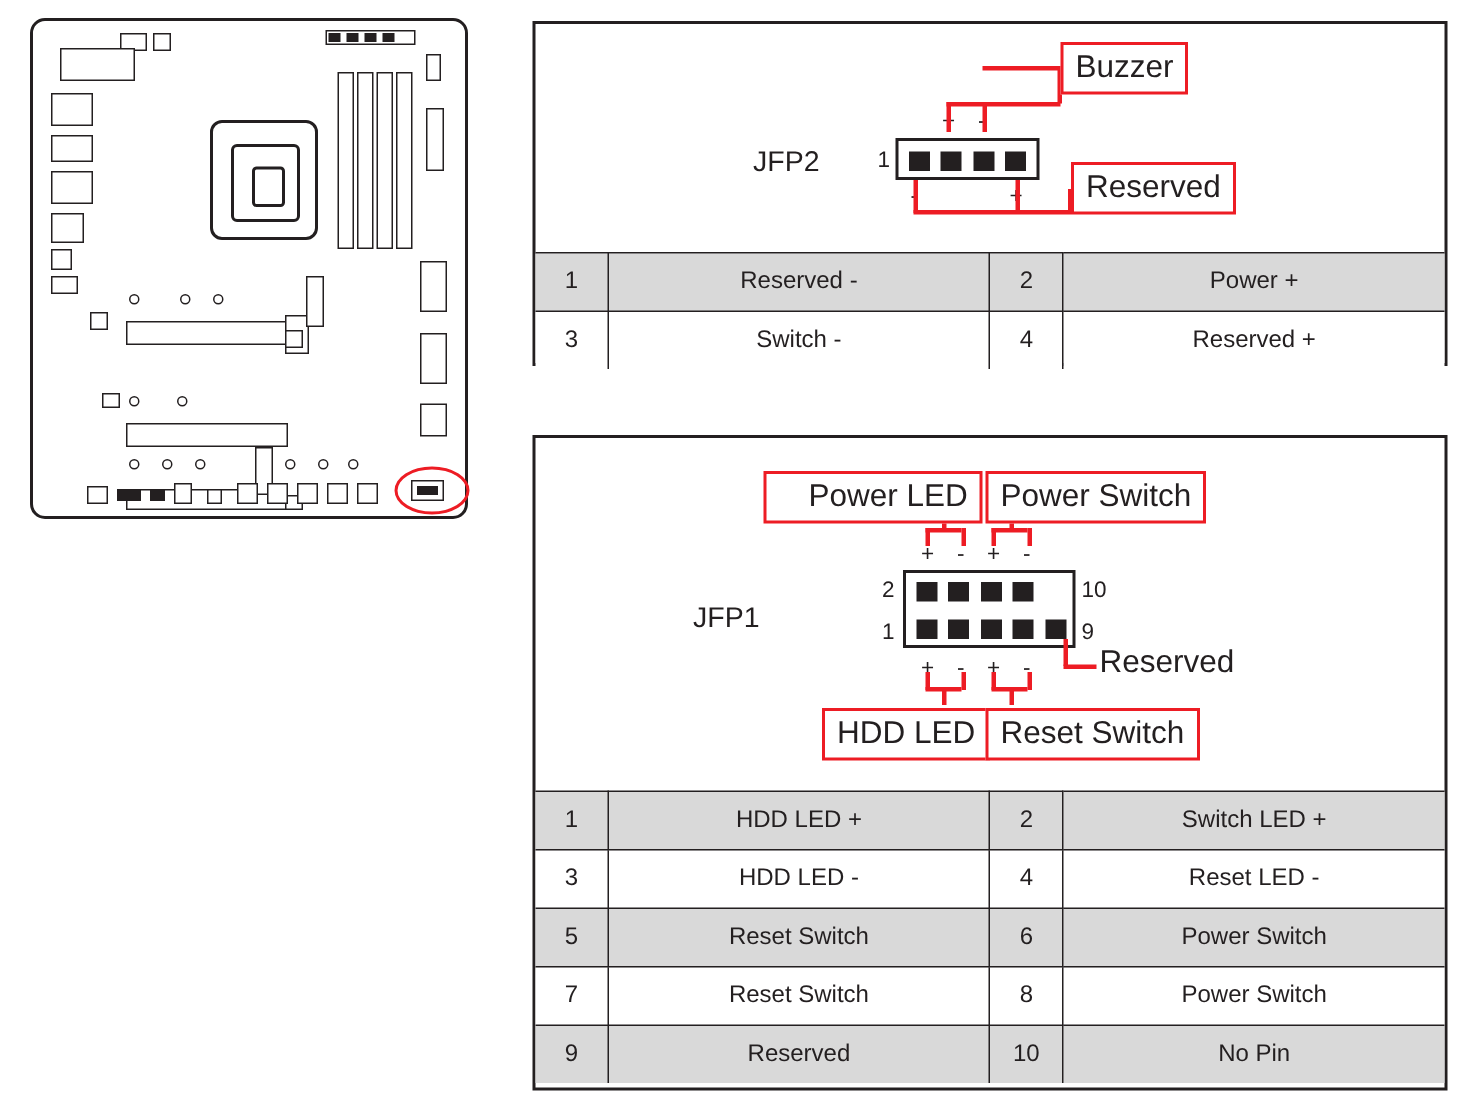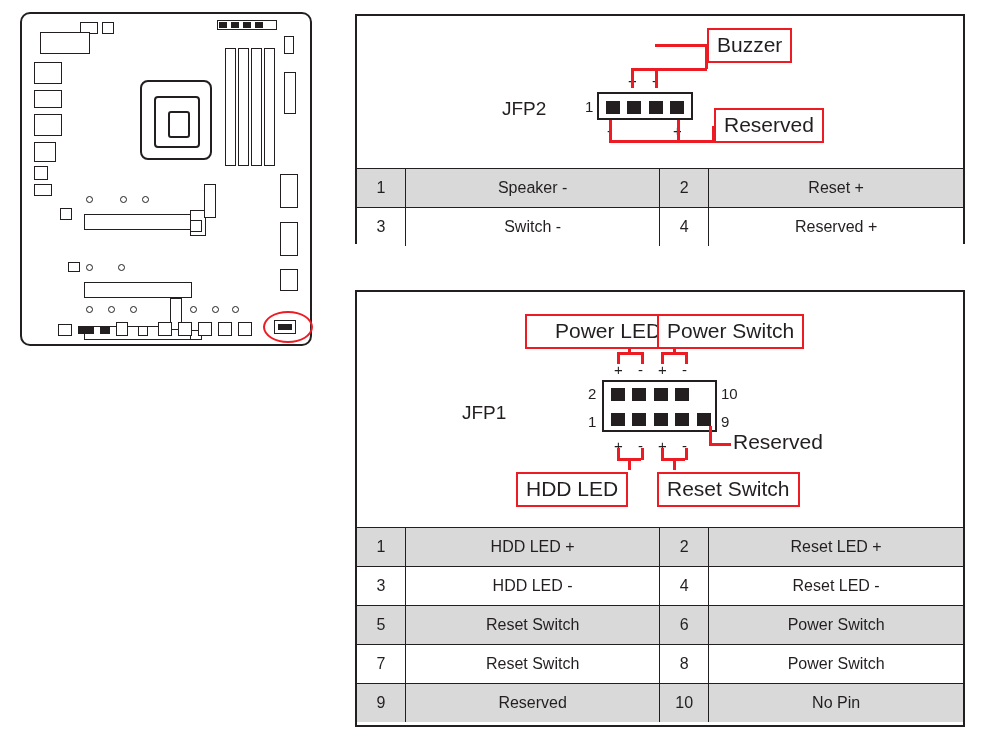--- a/index.html
+++ b/index.html
@@ -308,7 +308,7 @@
     <tbody>
       <tr class="shade">
         <td class="num">1</td>
-        <td class="val">Speaker -</td>
+        <td class="val">Reserved -</td>
         <td class="num">2</td>
         <td class="val">Reset +</td>
       </tr>

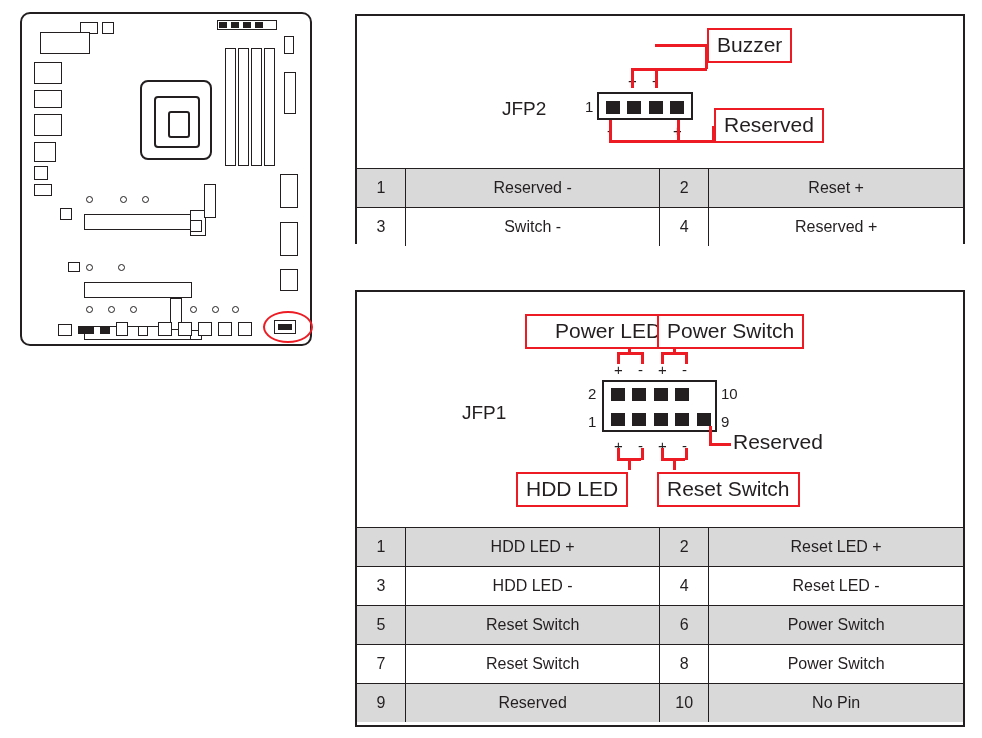--- a/index.html
+++ b/index.html
@@ -310,7 +310,7 @@
         <td class="num">1</td>
         <td class="val">Reserved -</td>
         <td class="num">2</td>
-        <td class="val">Reset +</td>
+        <td class="val">Power +</td>
       </tr>
       <tr class="clear">
         <td class="num">3</td>

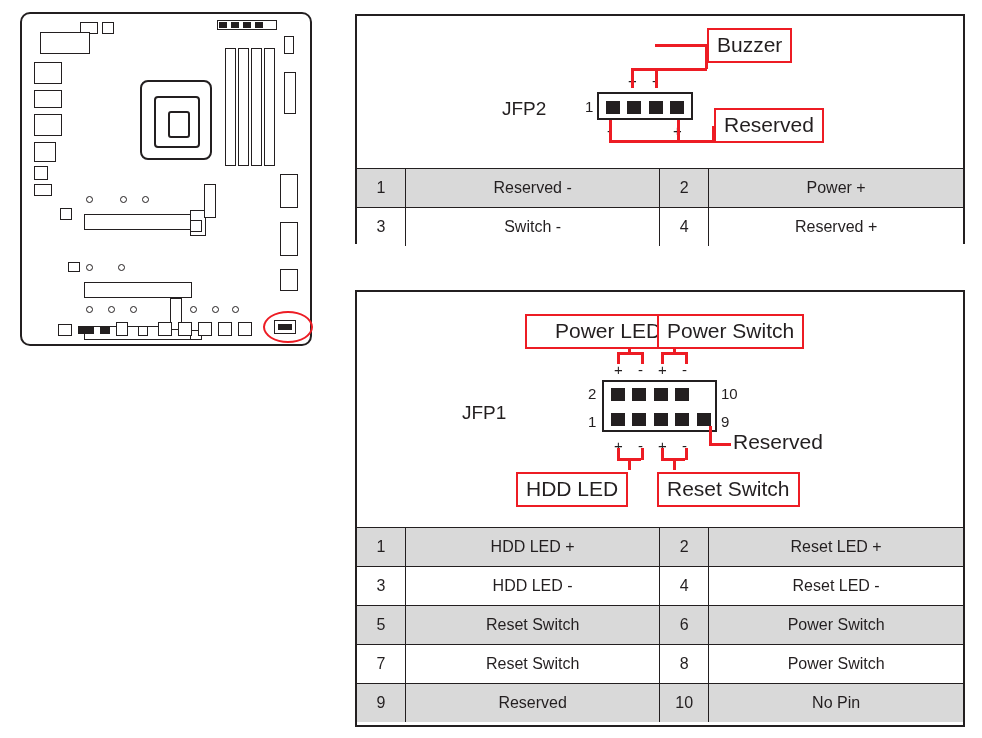--- a/index.html
+++ b/index.html
@@ -360,7 +360,7 @@
     <div class="rline rline-v" style="left:284px; top:60px; height:12px;"></div>
     <div class="rline rline-h" style="left:260px; top:60px; width:24px;"></div>
     <div class="rline rline-v" style="left:271px; top:50px; height:12px;"></div>
-    <div class="callout" style="left:168px; top:22px;padding-left:28px;">Power LED</div>
+    <div class="callout" style="left:152px; top:22px;padding-left:28px;">Power LED</div>
 
     <div class="rline rline-v" style="left:304px; top:60px; height:12px;"></div>
     <div class="rline rline-v" style="left:328px; top:60px; height:12px;"></div>

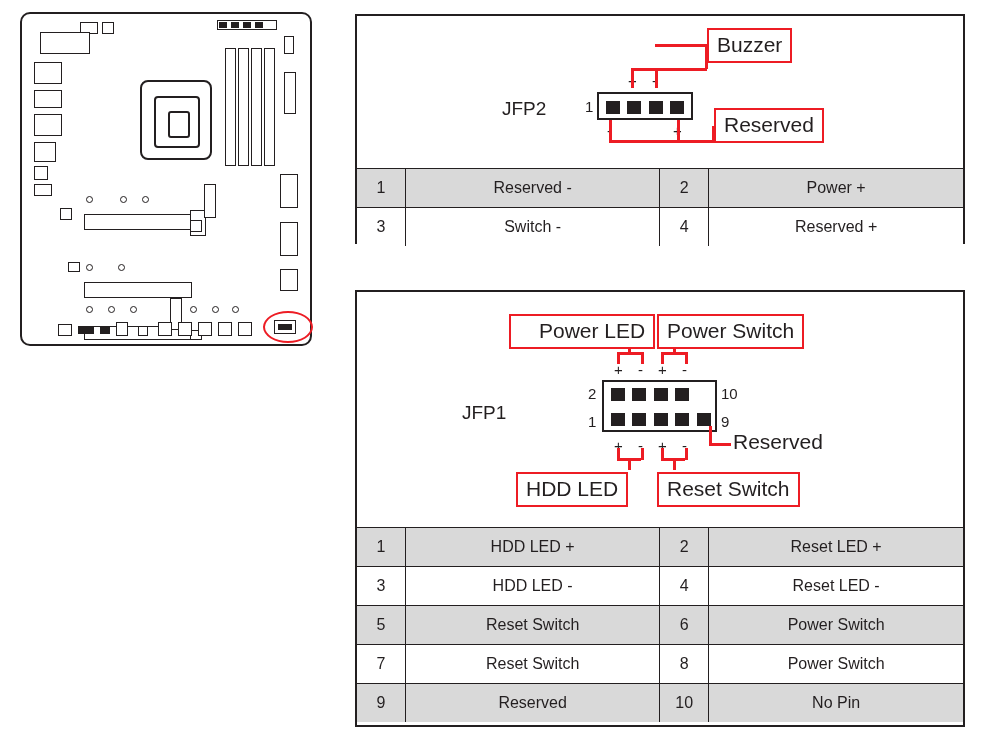--- a/index.html
+++ b/index.html
@@ -372,7 +372,7 @@
     <div class="rline rline-v" style="left:284px; top:156px; height:12px;"></div>
     <div class="rline rline-h" style="left:260px; top:166px; width:24px;"></div>
     <div class="rline rline-v" style="left:271px; top:166px; height:12px;"></div>
-    <div class="callout" style="left:159px; top:180px;">HDD LED</div>
+    <div class="callout" style="left:191px; top:180px;">HDD LED</div>
 
     <div class="rline rline-v" style="left:304px; top:156px; height:12px;"></div>
     <div class="rline rline-v" style="left:328px; top:156px; height:12px;"></div>

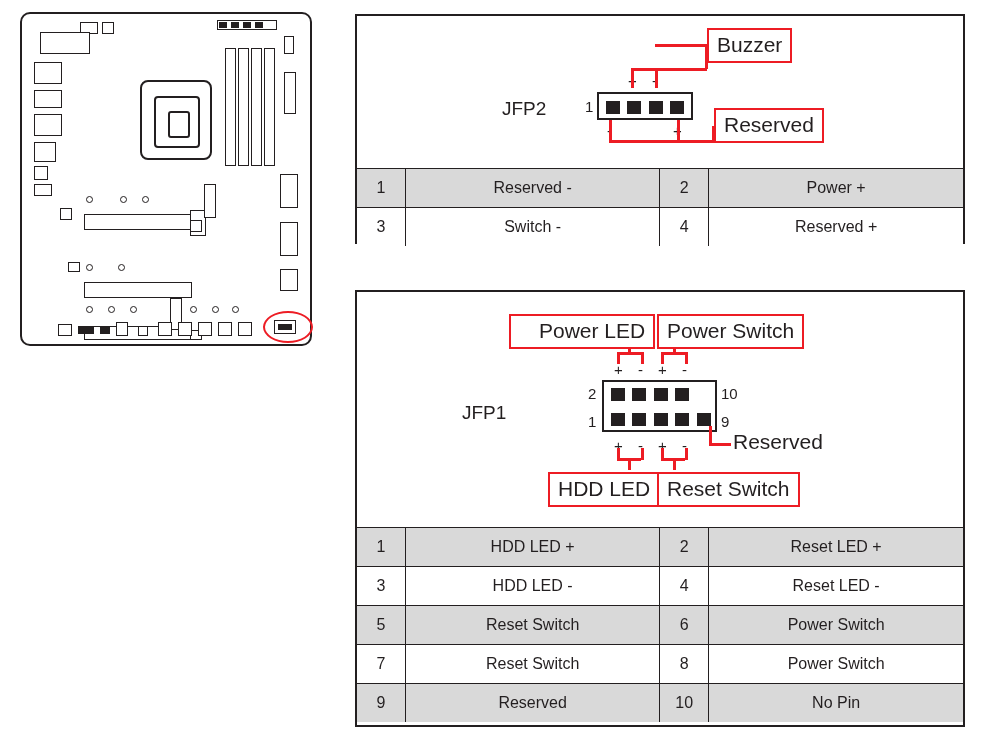--- a/index.html
+++ b/index.html
@@ -391,7 +391,7 @@
         <td class="num">1</td>
         <td class="val">HDD LED +</td>
         <td class="num">2</td>
-        <td class="val">Reset LED +</td>
+        <td class="val">Switch LED +</td>
       </tr>
       <tr class="clear">
         <td class="num">3</td>

